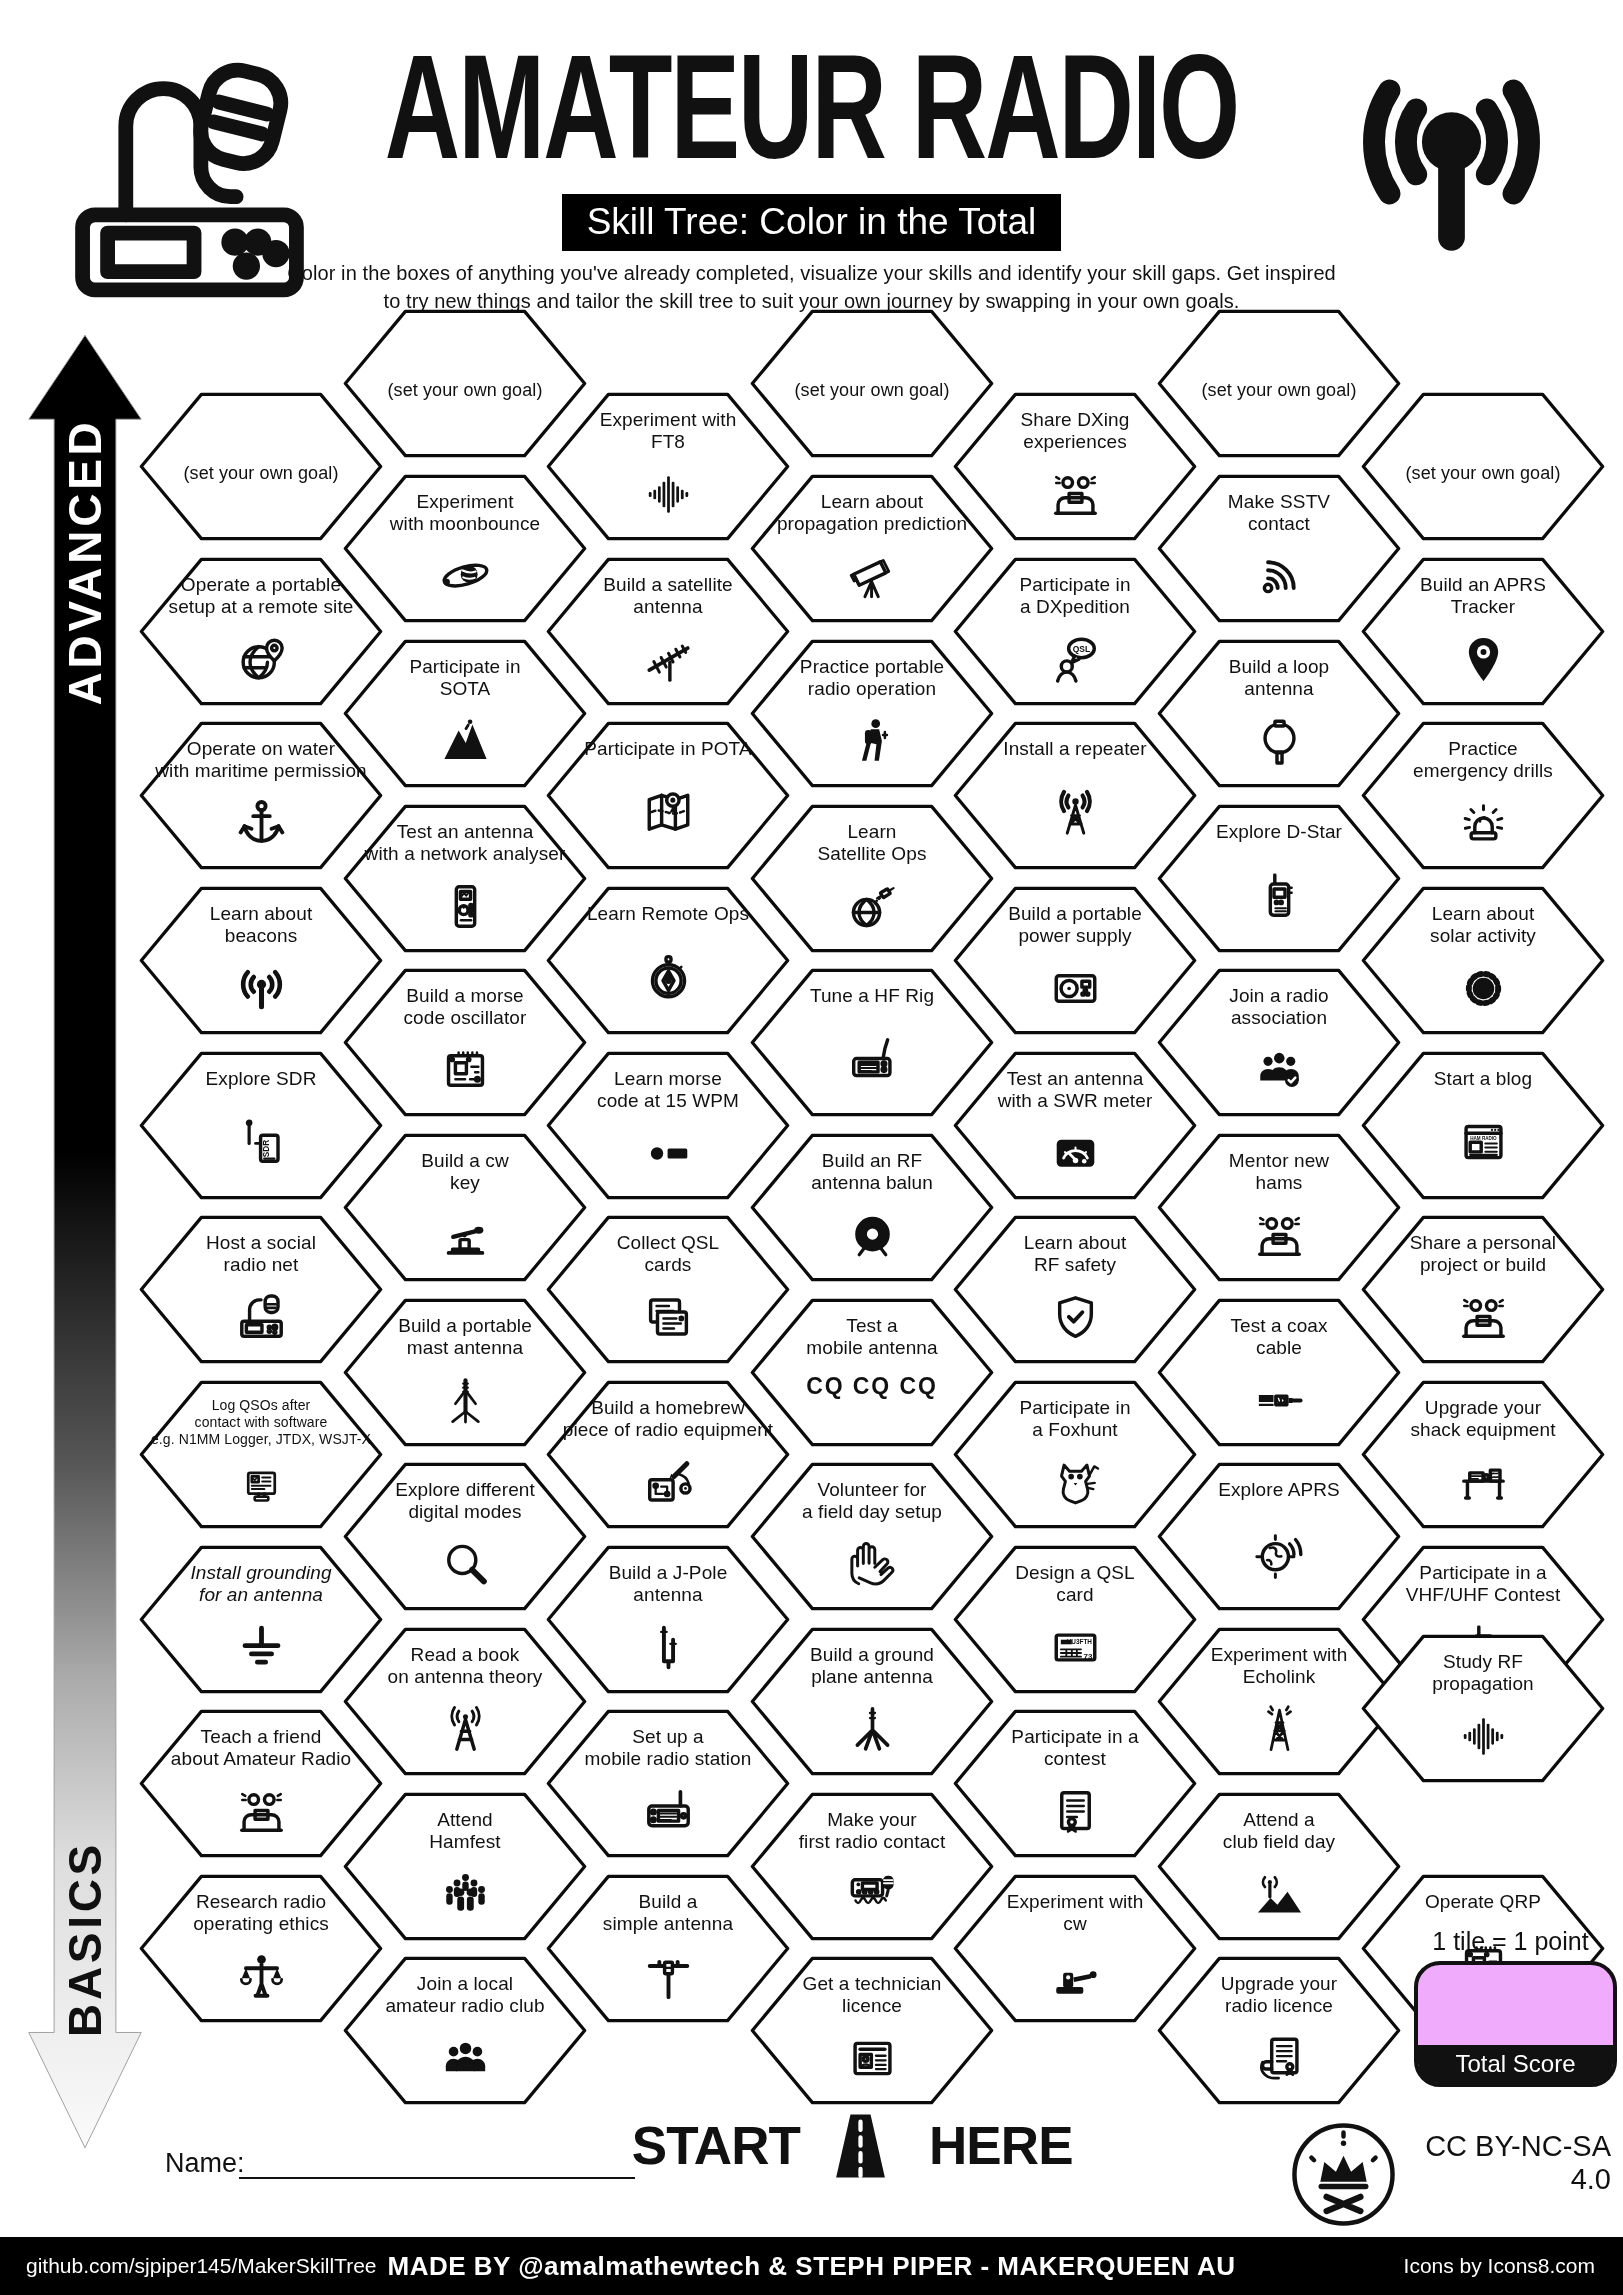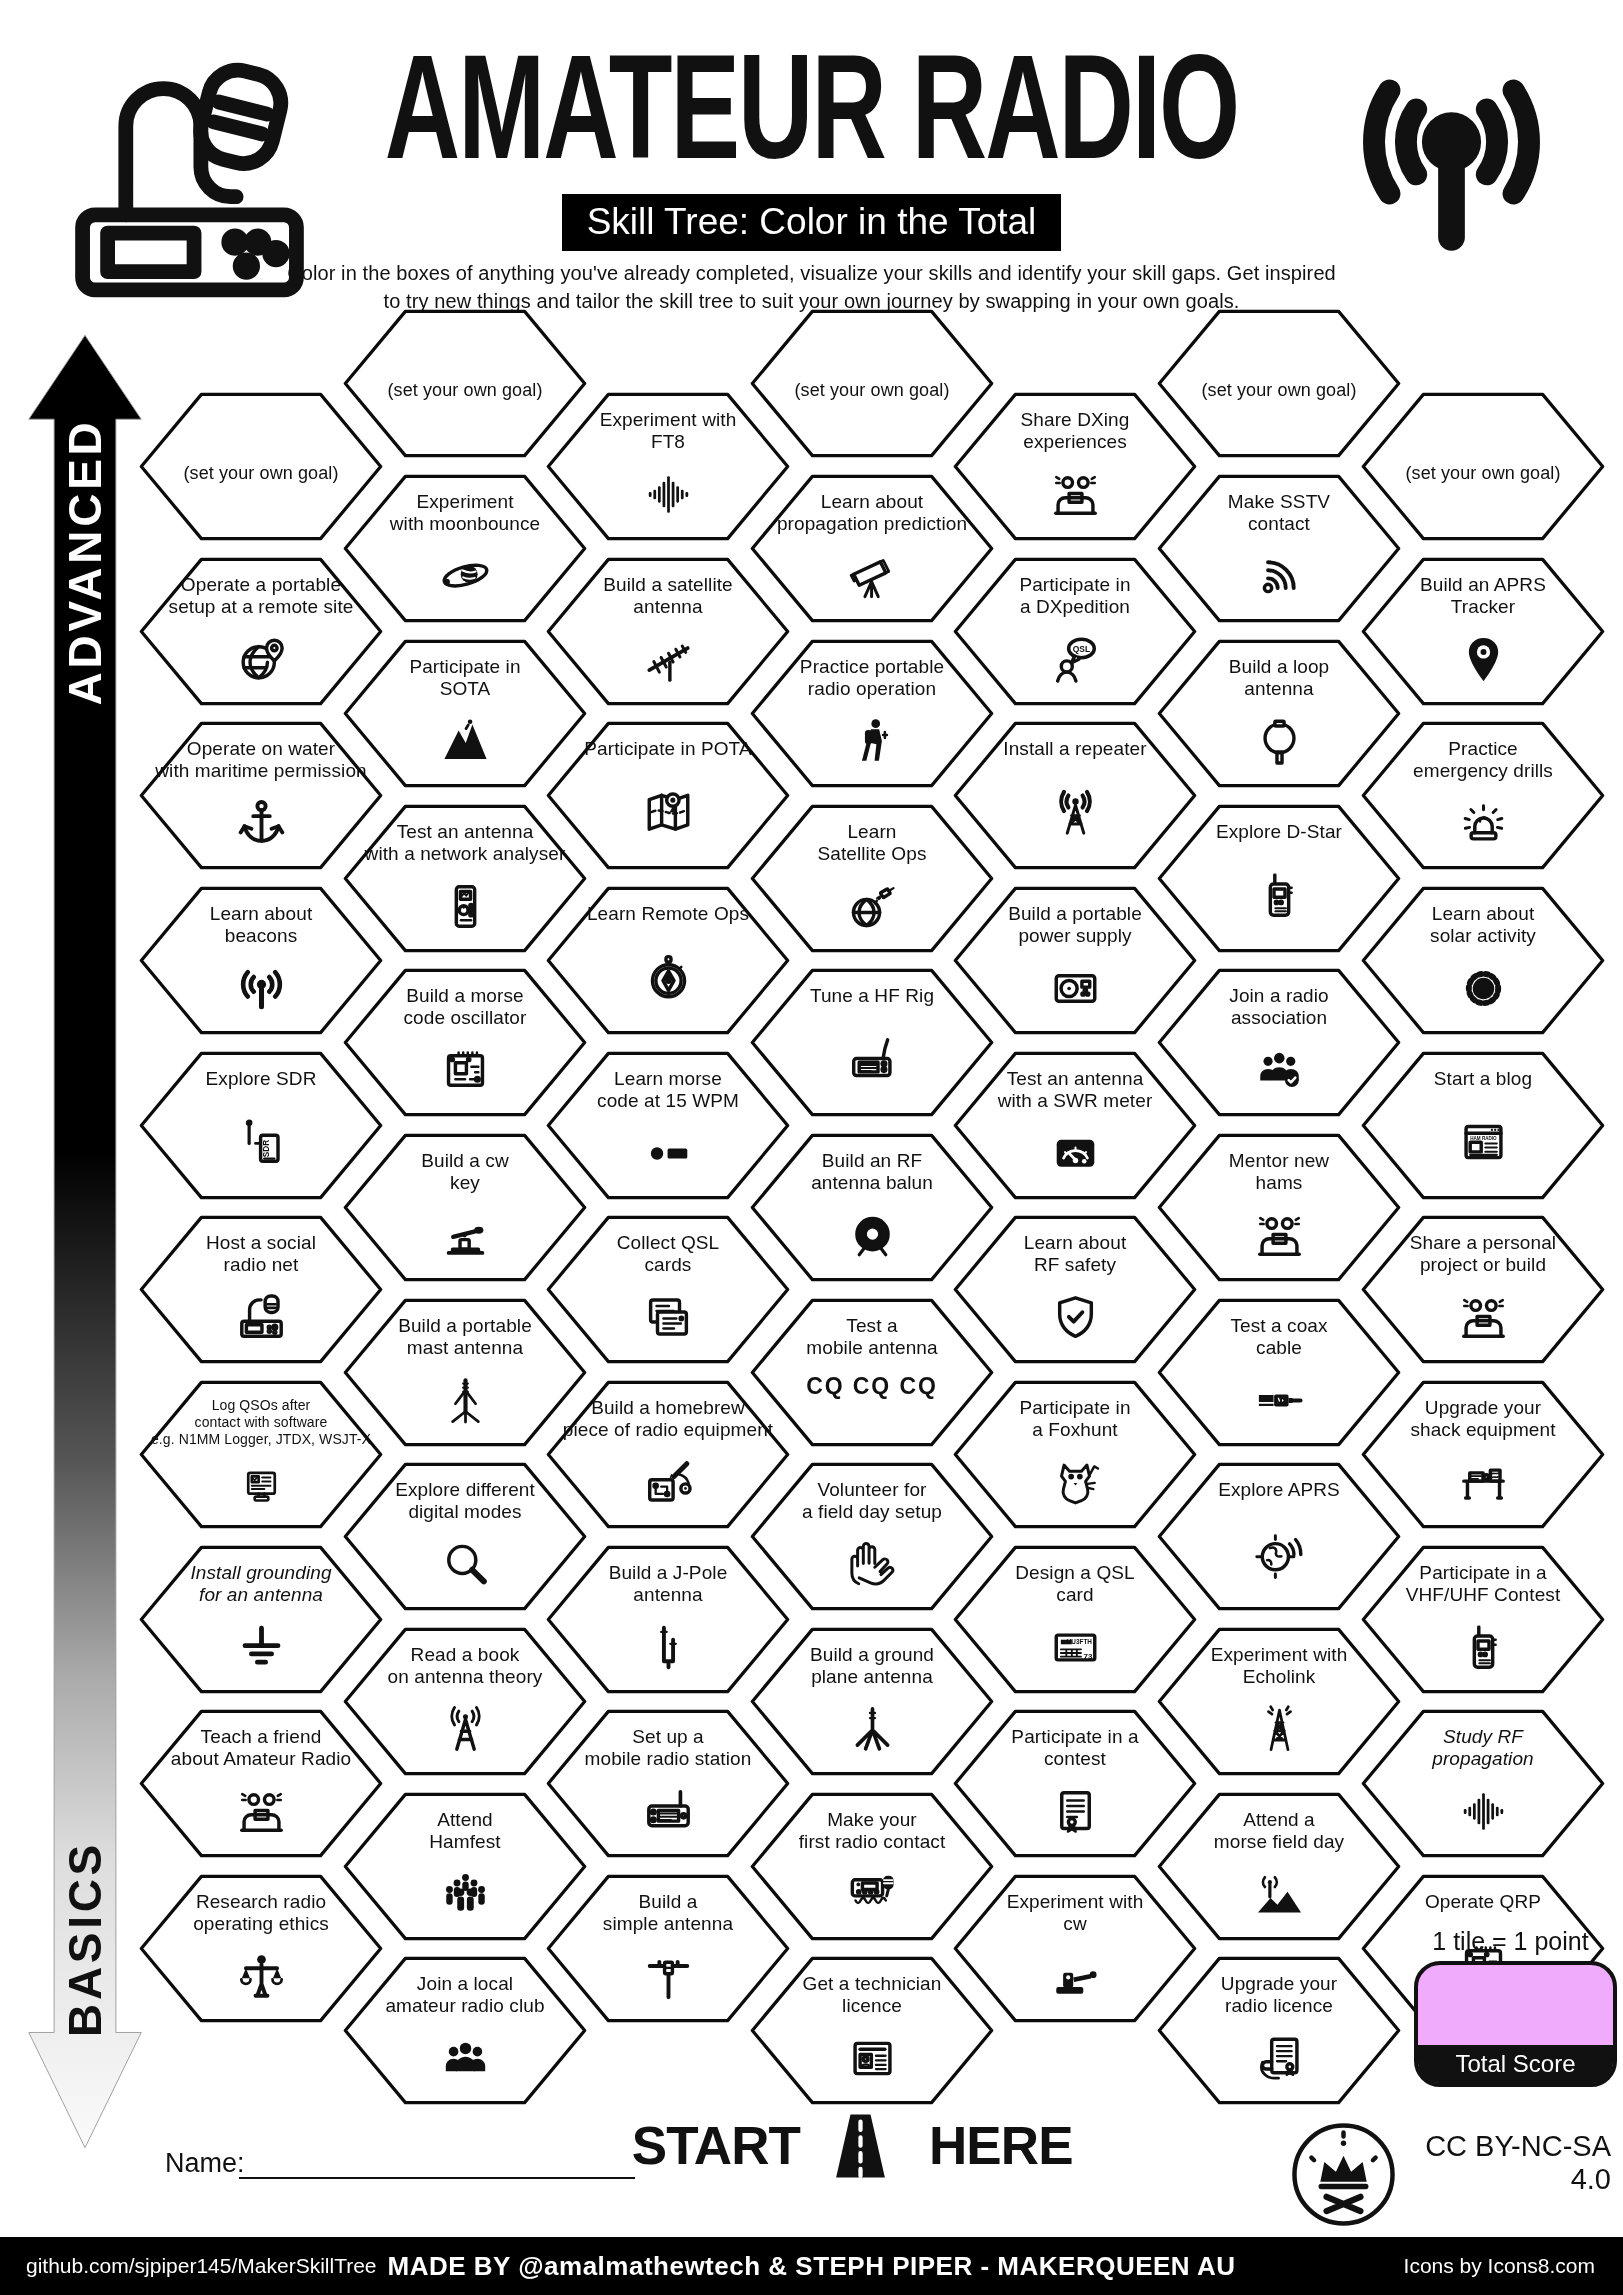--- a/index.html
+++ b/index.html
@@ -1352,7 +1352,7 @@
           </div>
         </div>
       </div>
-      <div class="hex" style="left: 1361px; top: 1709px; font-style: italic;">
+      <div class="hex" style="left: 1361px; top: 1634px;">
         <svg class="shape" viewBox="0 0 528 322">
           <polygon points="5,161 135,5 393,5 523,161 393,317 135,317" fill="#ffffff" stroke="#0b0b0b" stroke-width="7" stroke-linejoin="round"></polygon>
         </svg>

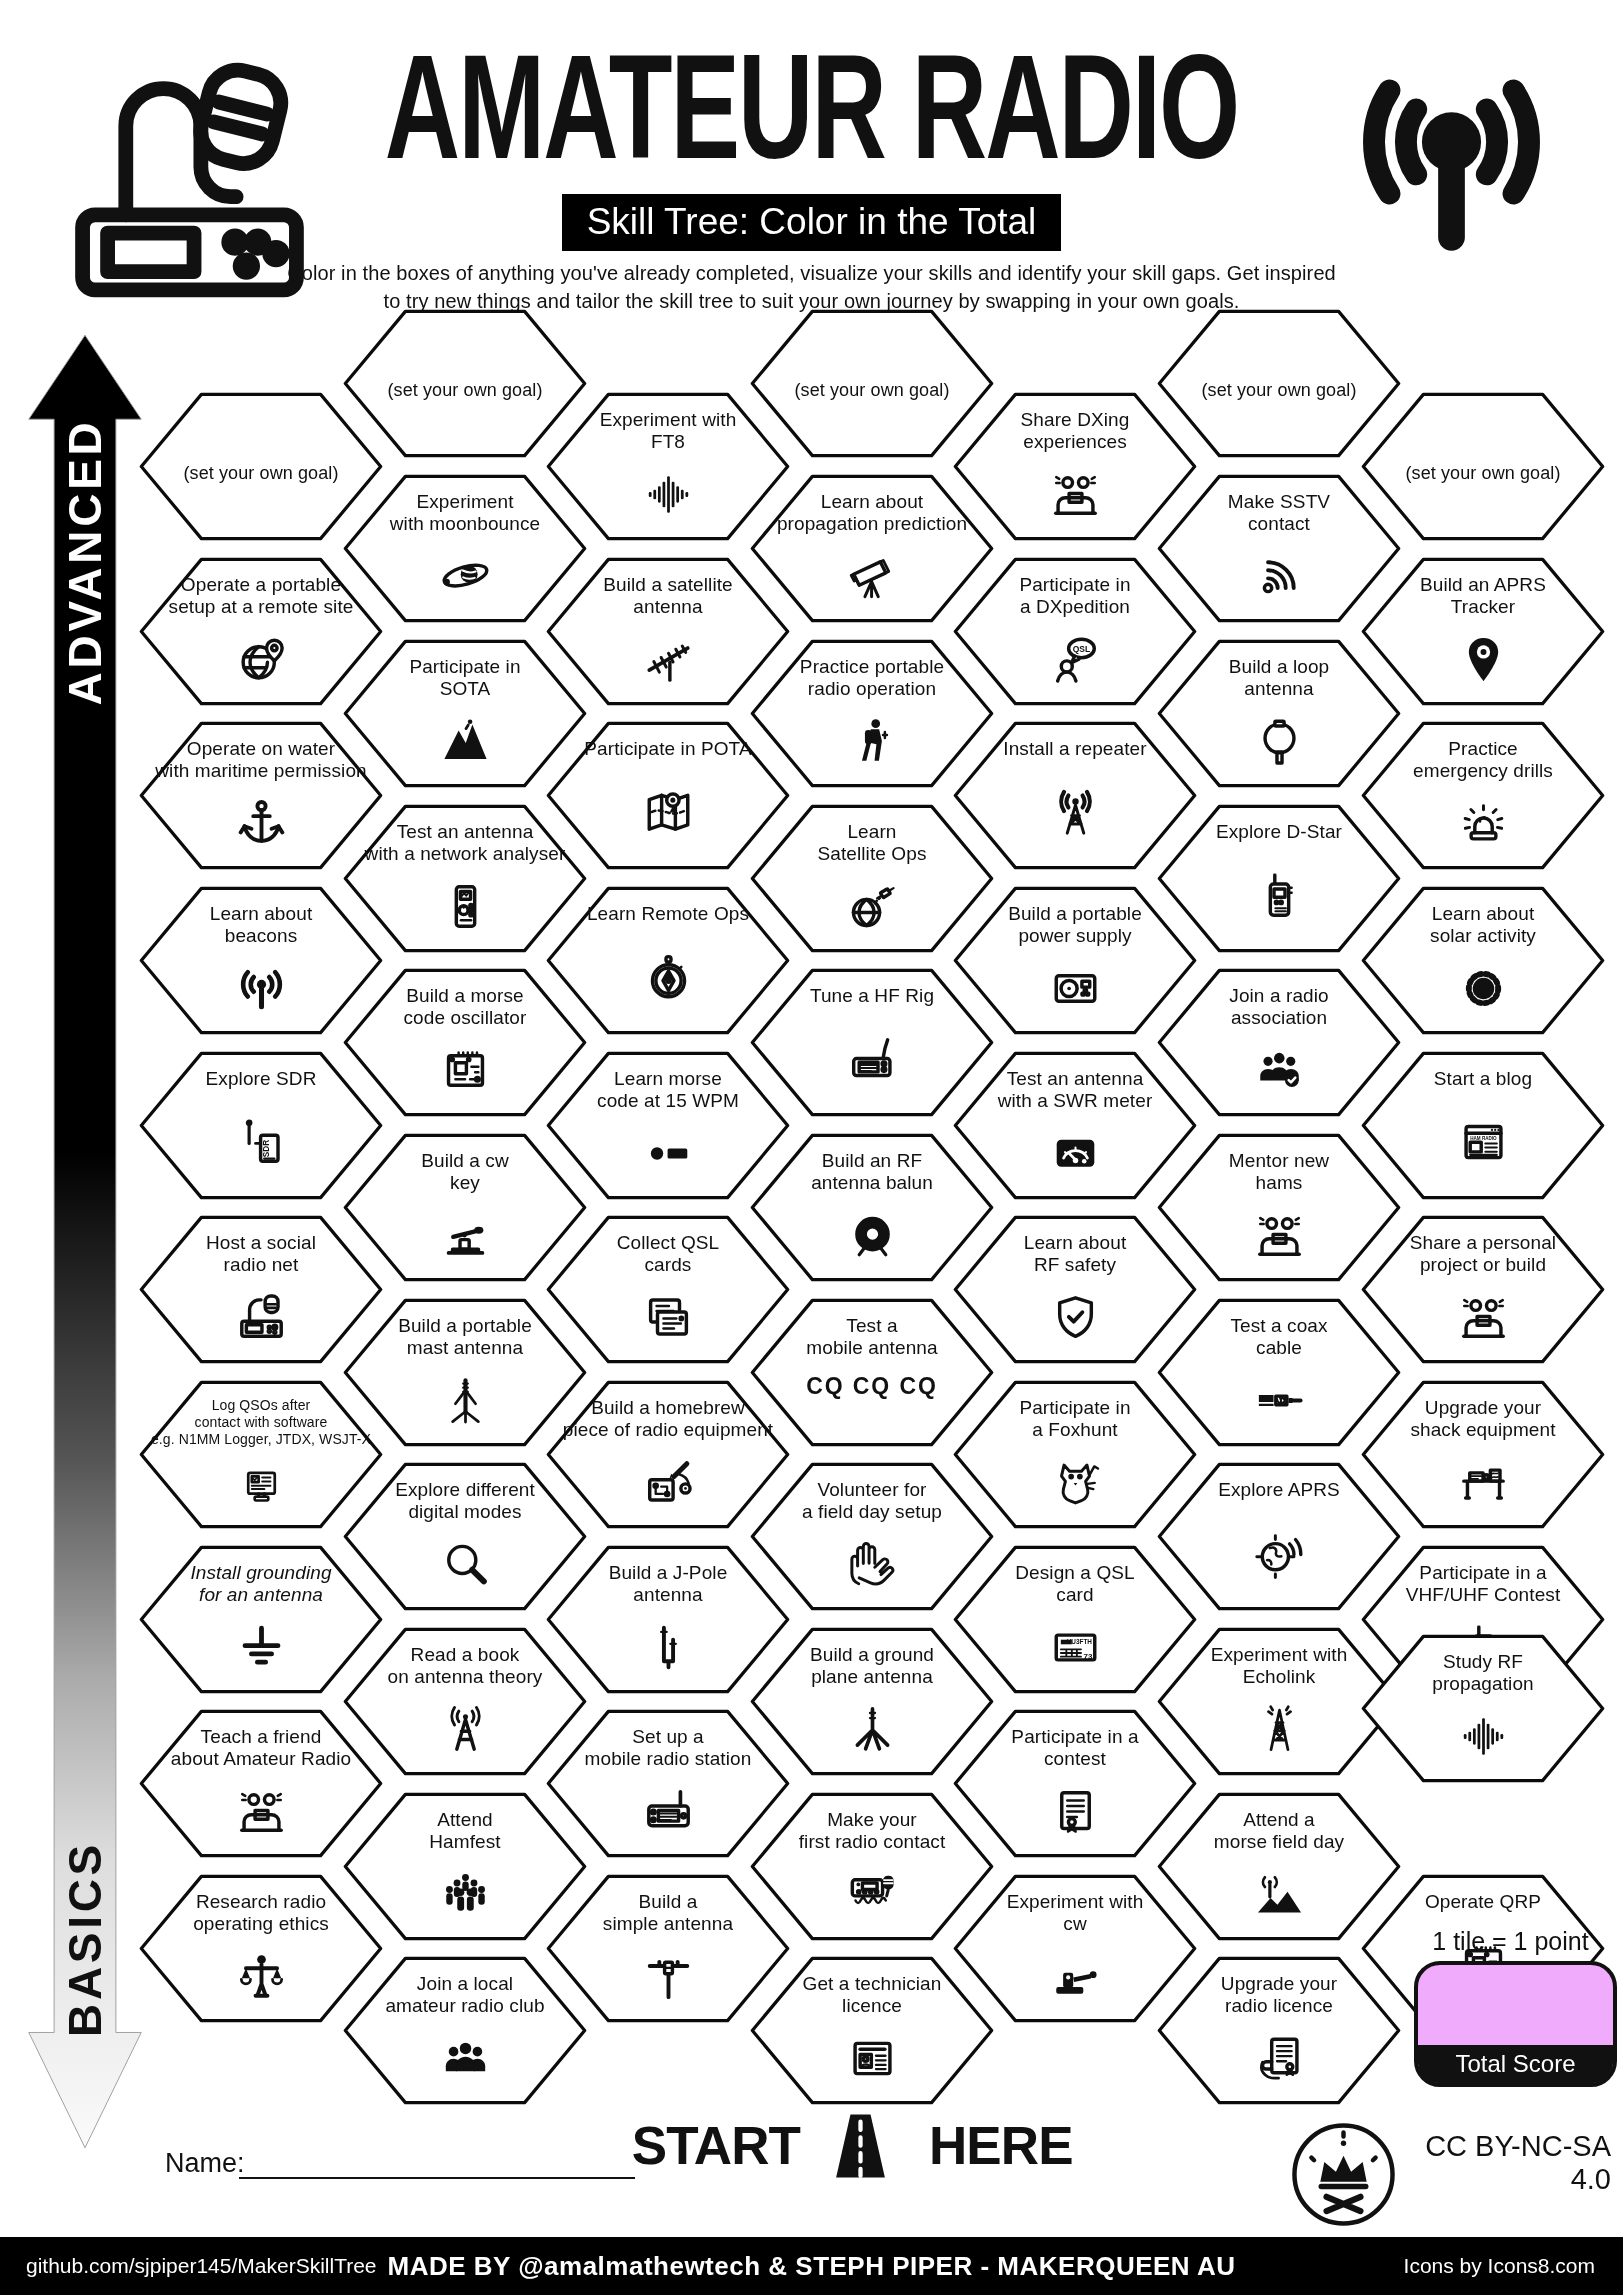--- a/index.html
+++ b/index.html
@@ -1187,7 +1187,7 @@
         </svg>
         <div class="content">
           <div class="label">Attend a
-morse field day</div>
+club field day</div>
           <div class="icon">
             <svg viewBox="0 0 24 24" fill="none" stroke="#111" stroke-width="1.5" stroke-linecap="round" stroke-linejoin="round">
               <path d="M2.6 19.8l5.5-6.3 3 3 4.4-5.7 5.9 9z" fill="#111" stroke="none"></path>

